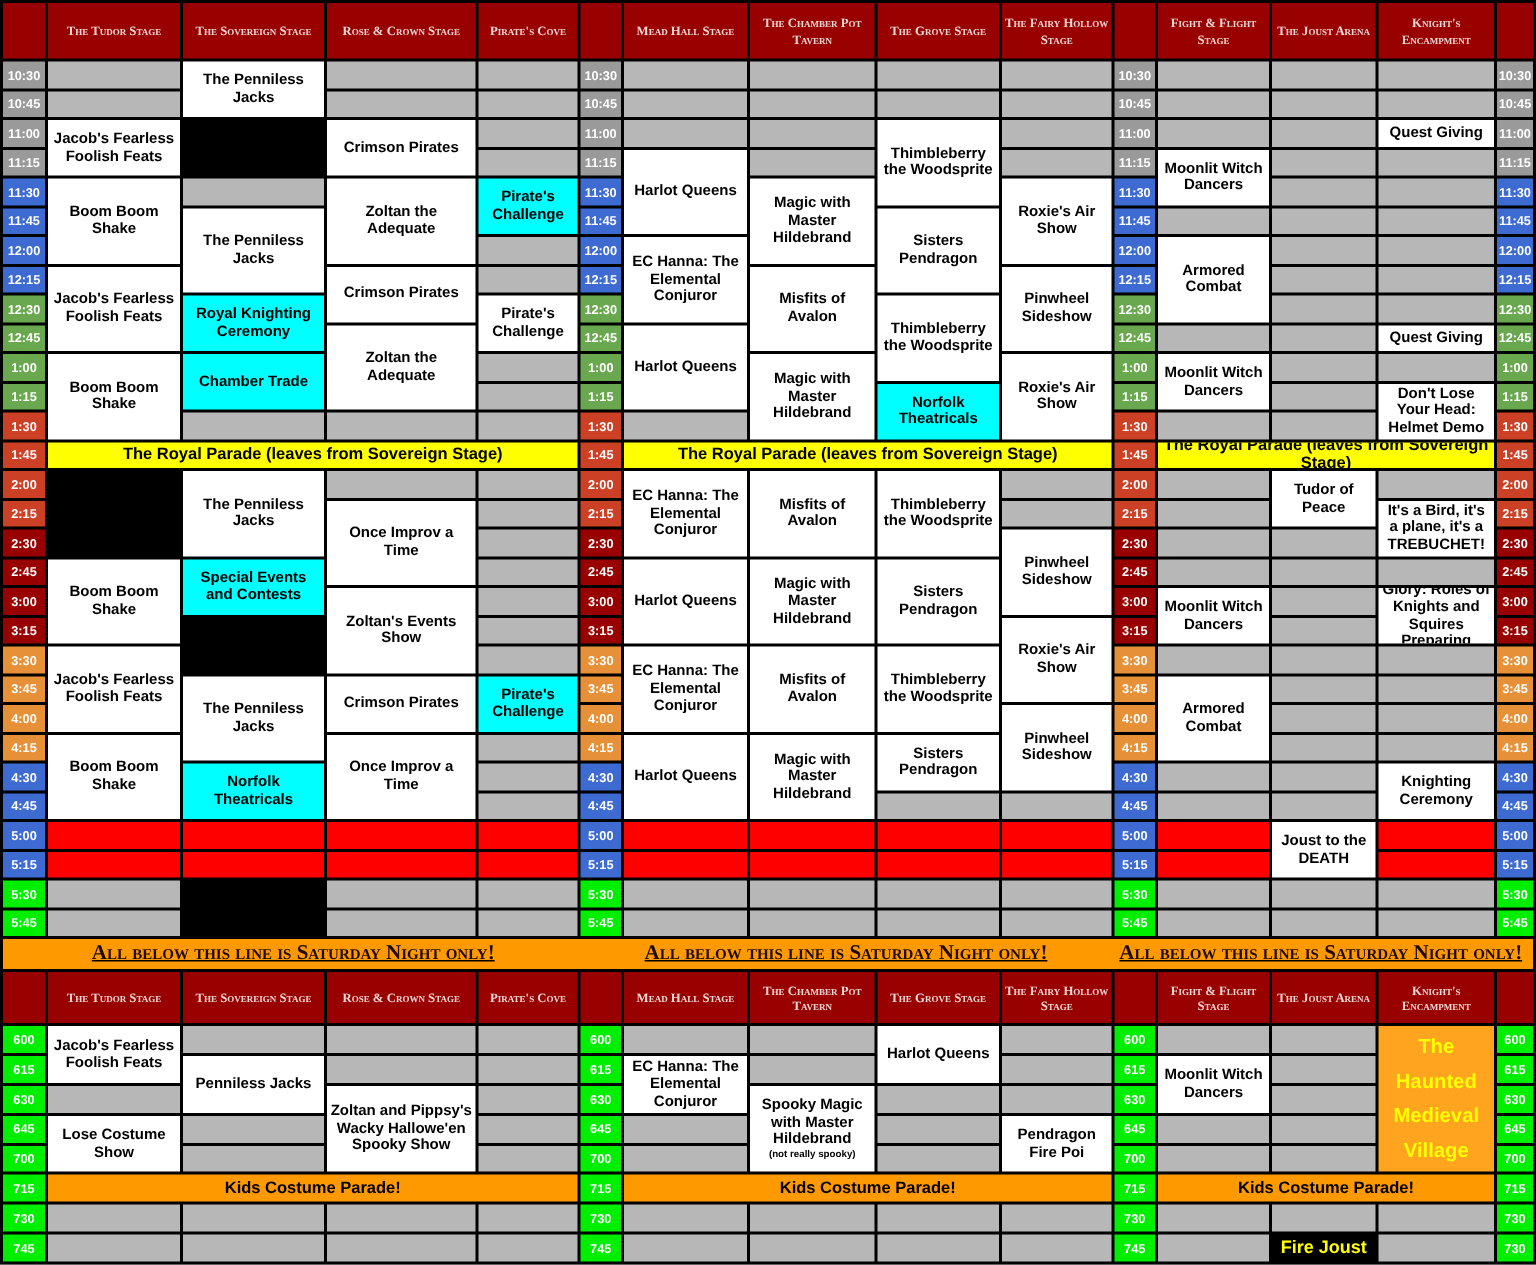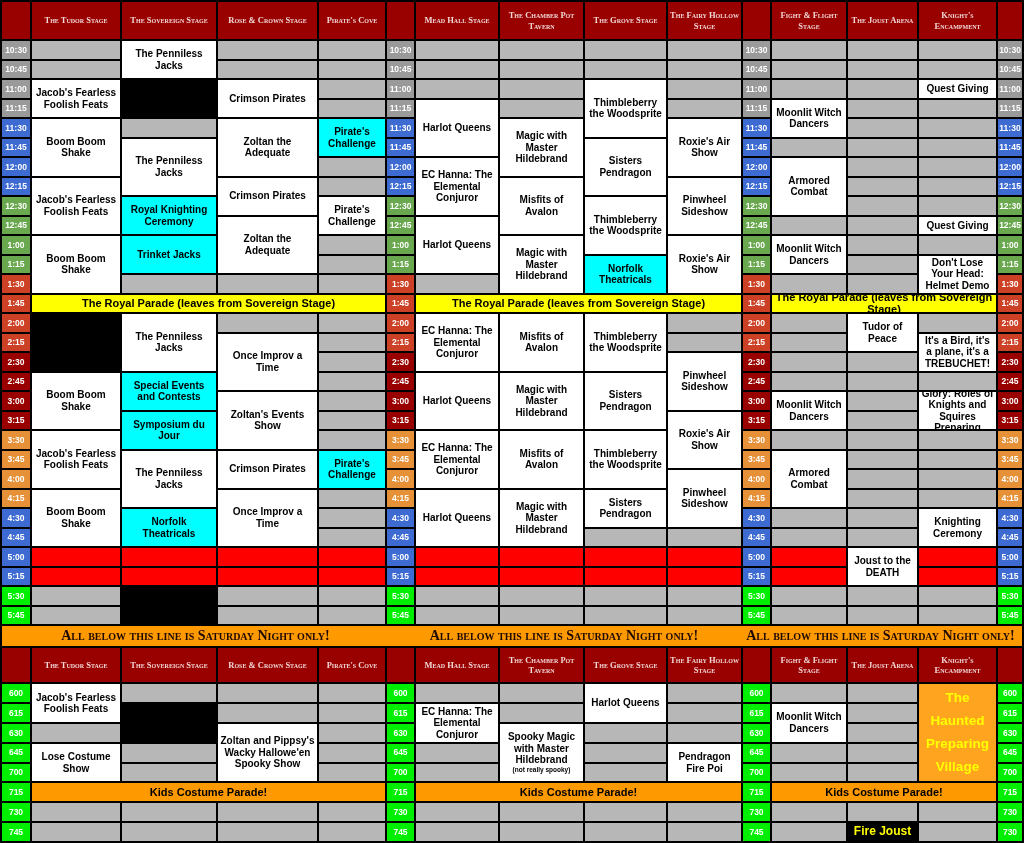--- a/index.html
+++ b/index.html
@@ -275,7 +275,7 @@
       <span>Royal Knighting Ceremony</span>
     </div>
     <div class="c ev bg-cyan" style="grid-area: 12 / 3 / span 2 / span 1;">
-      <span>Trinket Jacks</span>
+      <span>Chamber Trade</span>
     </div>
     <div class="c ev bg-white" style="grid-area: 16 / 3 / span 3 / span 1;">
       <span>The Penniless Jacks</span>

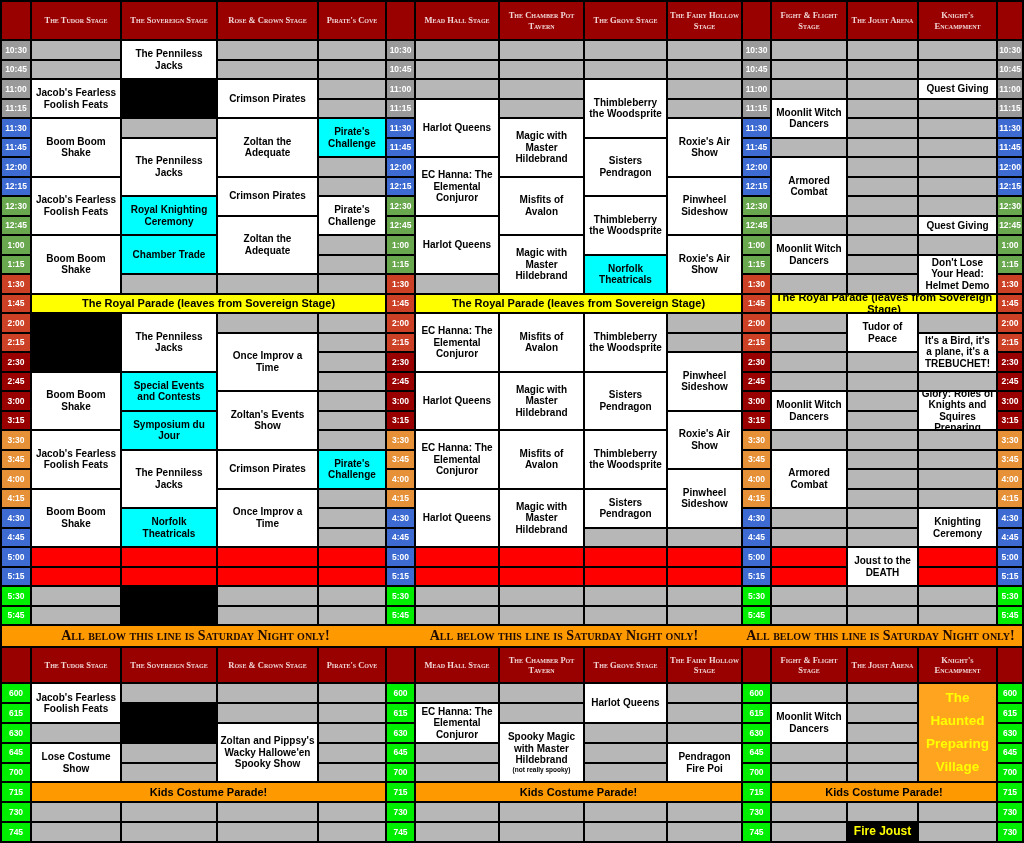--- a/index.html
+++ b/index.html
@@ -283,9 +283,6 @@
     <div class="c ev bg-cyan" style="grid-area: 19 / 3 / span 2 / span 1;">
       <span>Special Events and Contests</span>
     </div>
-    <div class="c ev bg-cyan" style="grid-area: 21 / 3 / span 2 / span 1;">
-      <span>Symposium du Jour</span>
-    </div>
     <div class="c ev bg-white" style="grid-area: 23 / 3 / span 3 / span 1;">
       <span>The Penniless Jacks</span>
     </div>

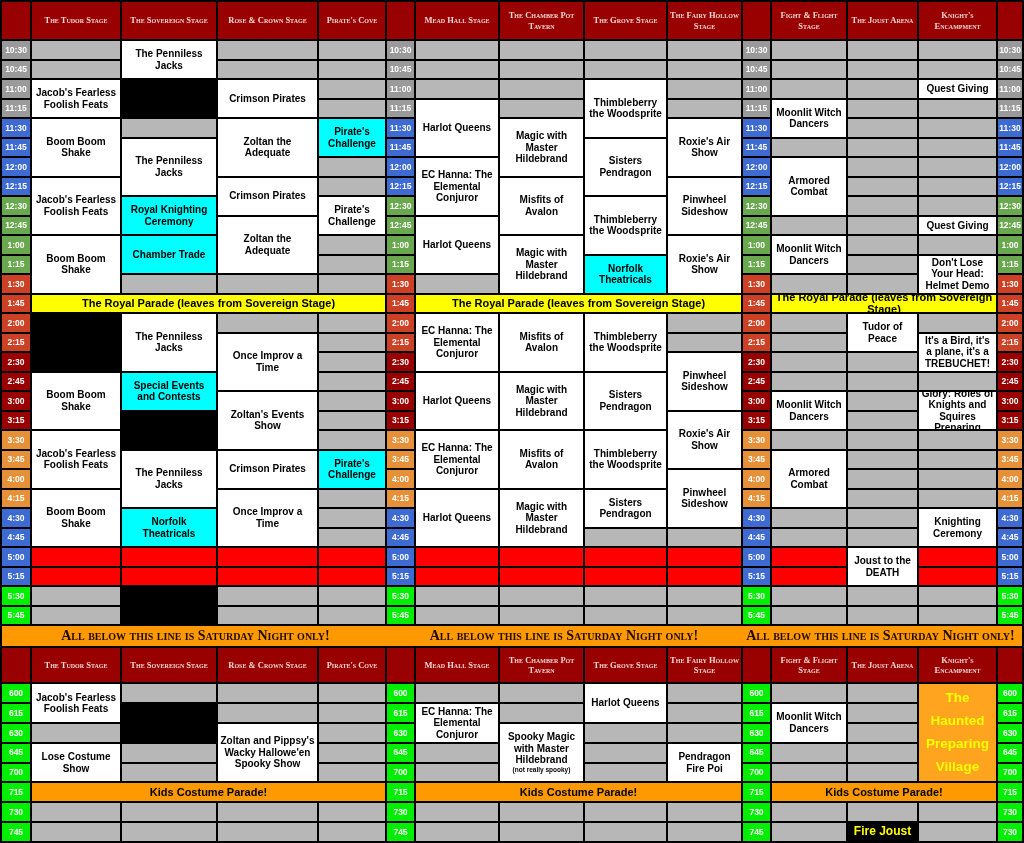--- a/index.html
+++ b/index.html
@@ -654,7 +654,7 @@
     <div class="c band bg-bandOrange" style="grid-area: 39 / 7 / span 1 / span 4;">Kids Costume Parade!</div>
     <div class="c band bg-yellow" style="grid-area: 15 / 12 / span 1 / span 3;">The Royal Parade (leaves from Sovereign Stage)</div>
     <div class="c band bg-bandOrange" style="grid-area: 39 / 12 / span 1 / span 3;">Kids Costume Parade!</div>
-    <div class="c satband" style="grid-area: 32 / 1 / span 1 / span 15;">
+    <div class="c satband" style="grid-area: 32 / 1 / span 1 / span 15; text-decoration: underline;">
       <span class="sat-text" style="width: 383px; flex: 0 0 383px;">All below this line is Saturday Night only!</span>
       <span class="sat-text" style="width: 354px; flex: 0 0 354px;">All below this line is Saturday Night only!</span>
       <span class="sat-text" style="width: 279px; flex: 0 0 279px;">All below this line is Saturday Night only!</span>

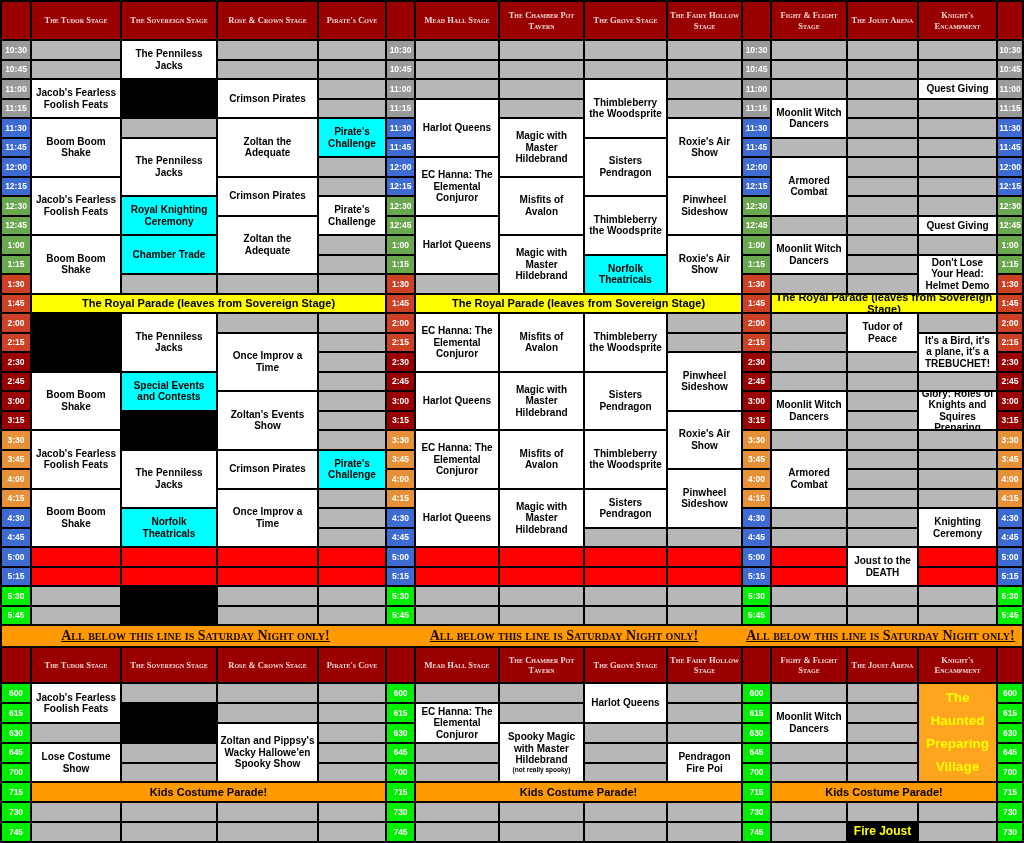--- a/index.html
+++ b/index.html
@@ -625,7 +625,7 @@
       <span>Knighting Ceremony</span>
     </div>
     <div class="c ev bg-village" style="grid-area: 34 / 14 / span 5 / span 1;">
-      <span>The Haunted Preparing Village</span>
+      <span>The Haunted Medieval Village</span>
     </div>
     <div class="c slot" style="grid-area: 2 / 14 / span 1 / span 1;"></div>
     <div class="c slot" style="grid-area: 3 / 14 / span 1 / span 1;"></div>

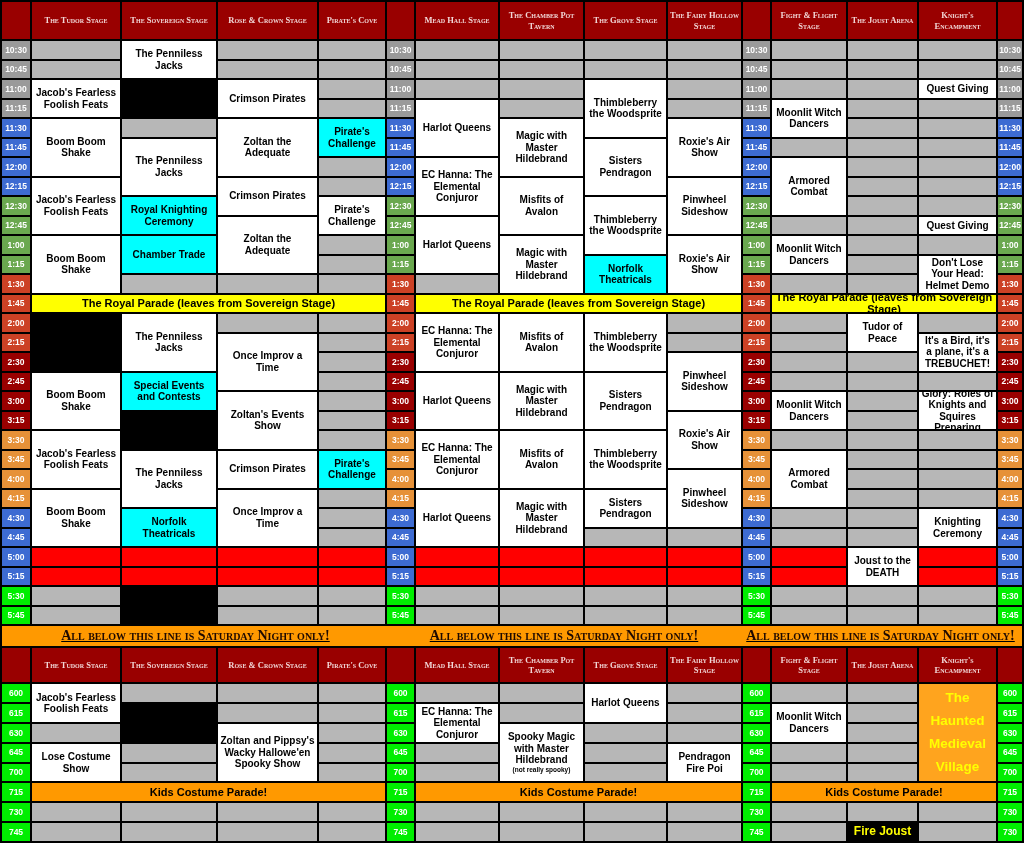--- a/index.html
+++ b/index.html
@@ -289,6 +289,9 @@
     <div class="c ev bg-cyan" style="grid-area: 26 / 3 / span 2 / span 1;">
       <span>Norfolk Theatricals</span>
     </div>
+    <div class="c ev bg-white" style="grid-area: 35 / 3 / span 2 / span 1;">
+      <span>Penniless Jacks</span>
+    </div>
     <div class="c slot" style="grid-area: 6 / 3 / span 1 / span 1;"></div>
     <div class="c slot" style="grid-area: 14 / 3 / span 1 / span 1;"></div>
     <div class="c slot bg-red" style="grid-area: 28 / 3 / span 1 / span 1;"></div>

